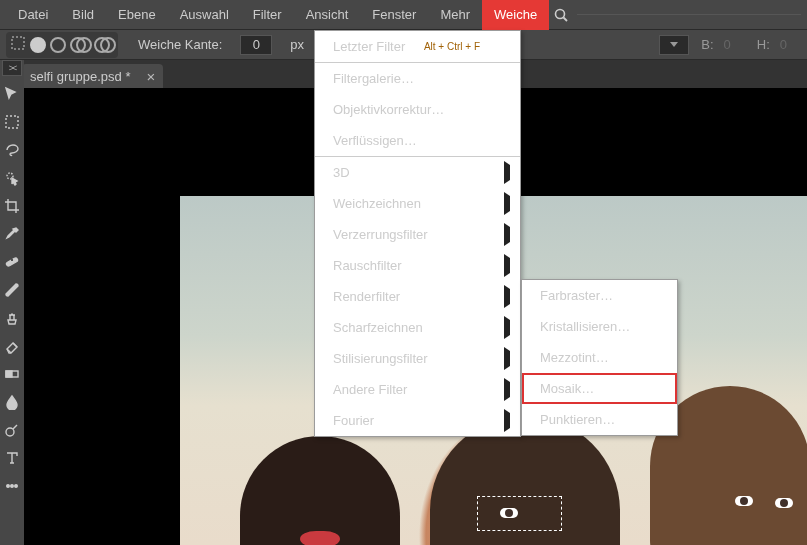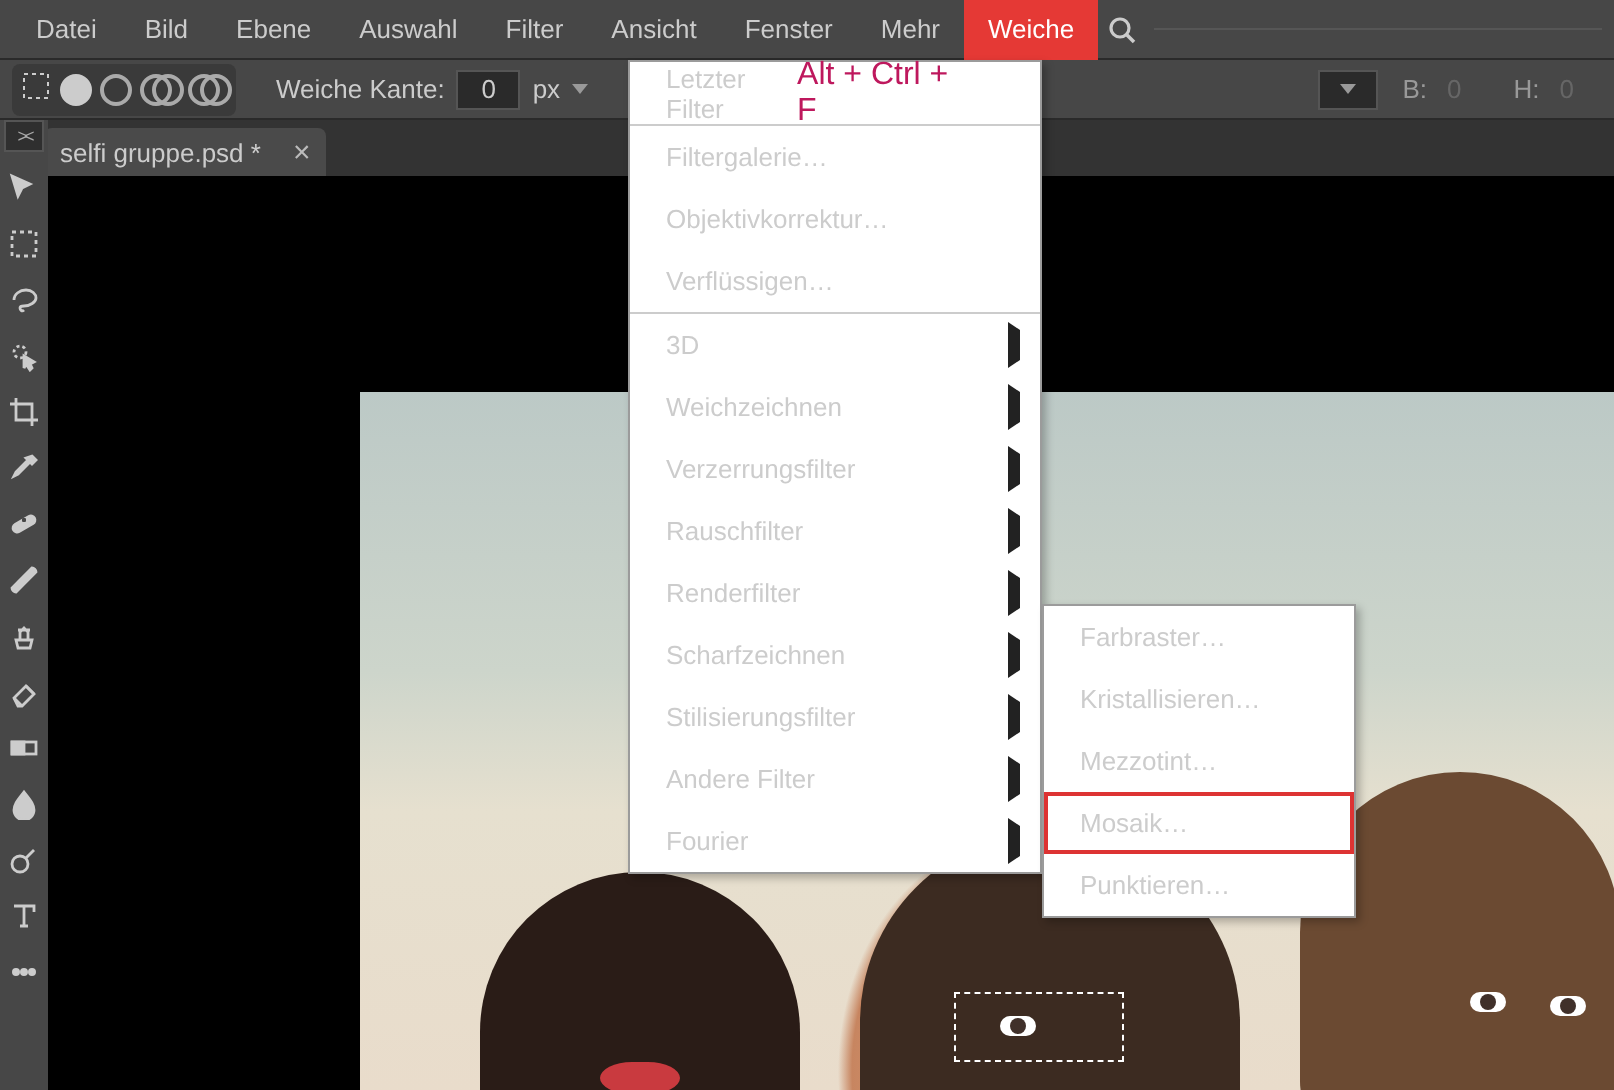--- a/index.html
+++ b/index.html
@@ -20,7 +20,7 @@
   .dblcircle{position:relative;width:20px;height:16px}
   .dblcircle:before,.dblcircle:after{content:"";position:absolute;width:12px;height:12px;border:2px solid #aaa;border-radius:50%;top:0}
   .dblcircle:after{left:6px}
-  .feather{display:flex;align-items:center;gap:6px;margin-left:14px}
+  .feather{display:flex;align-items:center;gap:18px;margin-left:14px}
   .feather .numbox{width:32px;height:20px;background:#2a2a2a;border:1px solid #555;display:flex;align-items:center;justify-content:center}
   .dropdown-slim{margin-left:auto;width:30px;height:20px;background:#2a2a2a;border:1px solid #555;display:flex;align-items:center;justify-content:center}
   .whlabel{margin-left:6px;color:#999}

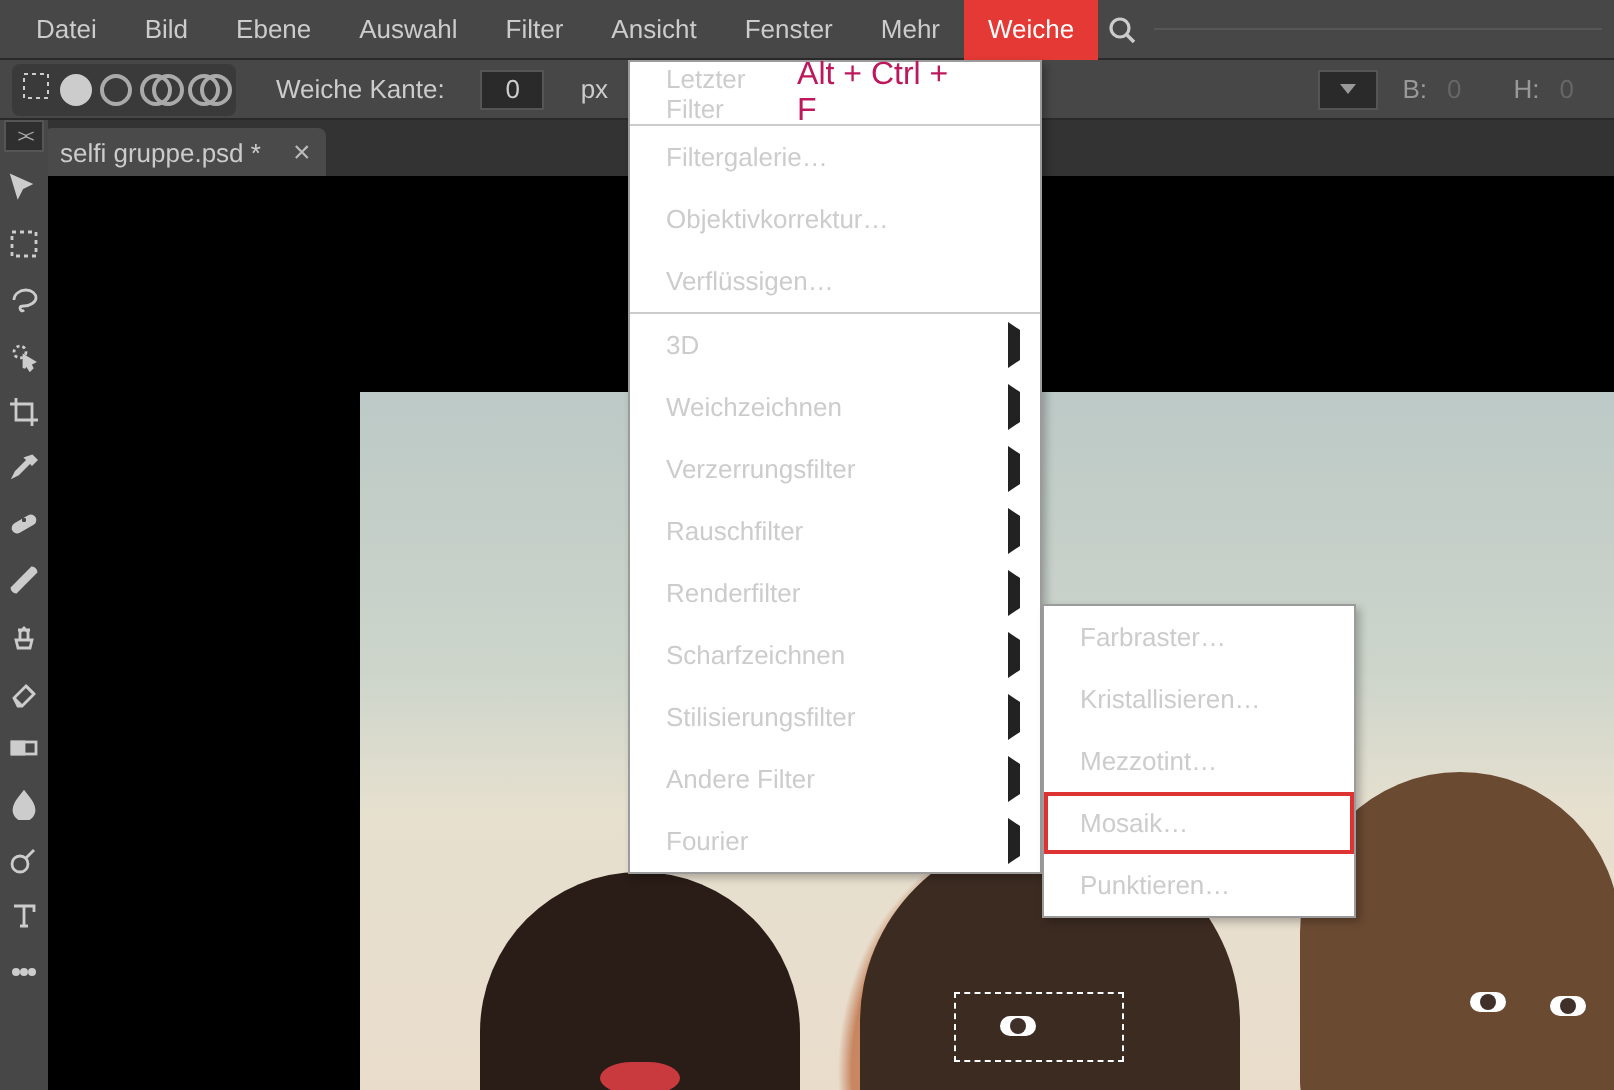--- a/index.html
+++ b/index.html
@@ -60,7 +60,7 @@
   .menu .row{height:31px;display:flex;align-items:center;padding:0 18px;color:#222;cursor:pointer;position:relative}
   .menu .row.small-gap{padding-right:40px}
   .menu hr{border:none;border-top:1px solid #ccc;margin:0}
-  .menu .shortcut{margin-left:auto;color:#be185d;font-size:16px}
+  .menu .shortcut{margin-left:auto;color:#a16207;font-size:10px}
   .menu .arrow{position:absolute;right:10px;color:#222}
   .menu .row.hover{background:#bfe0ff}
   .menu .row.boxed{outline:2.5px solid #d33;outline-offset:-2px}

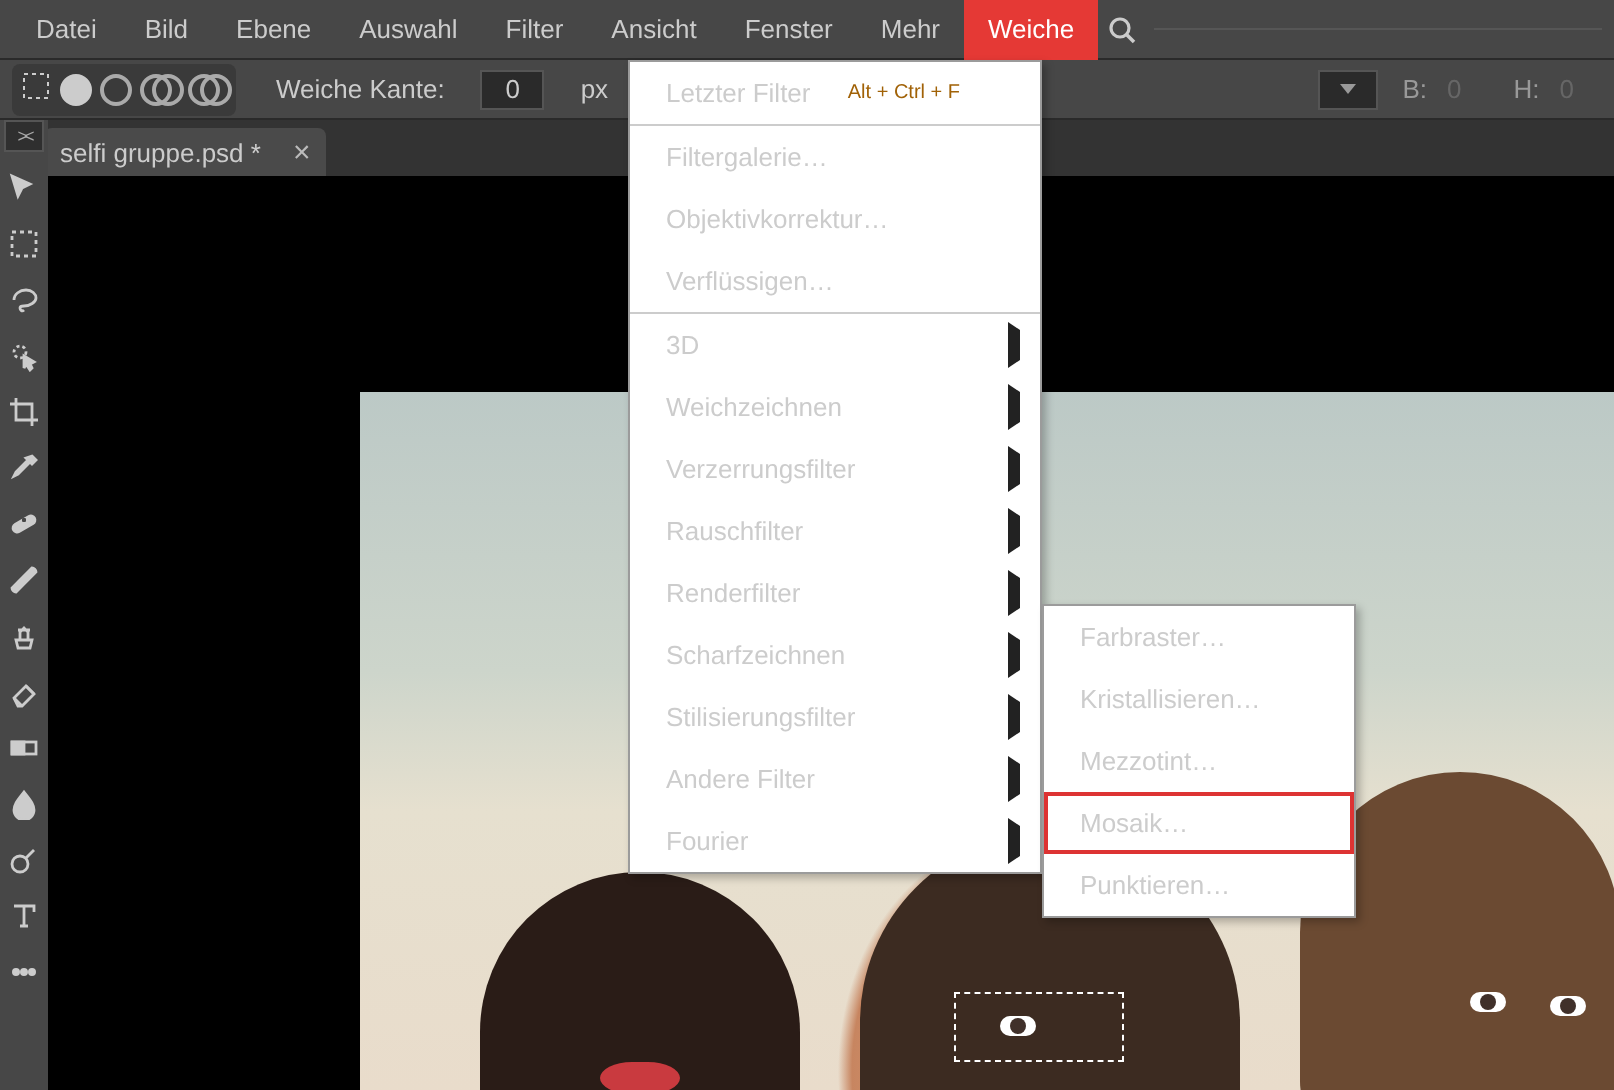--- a/index.html
+++ b/index.html
@@ -66,7 +66,7 @@
   .menu .row.boxed{outline:2.5px solid #d33;outline-offset:-2px}
 
   .filter-menu{left:314px;top:30px;width:207px}
-  .sub-menu{left:521px;top:302px;width:157px}
+  .sub-menu{left:521px;top:279px;width:157px}
 
   .tri{width:0;height:0;border-top:4px solid transparent;border-bottom:4px solid transparent;border-left:6px solid #222}
   .tri-down{width:0;height:0;border-left:4px solid transparent;border-right:4px solid transparent;border-top:5px solid #999}

